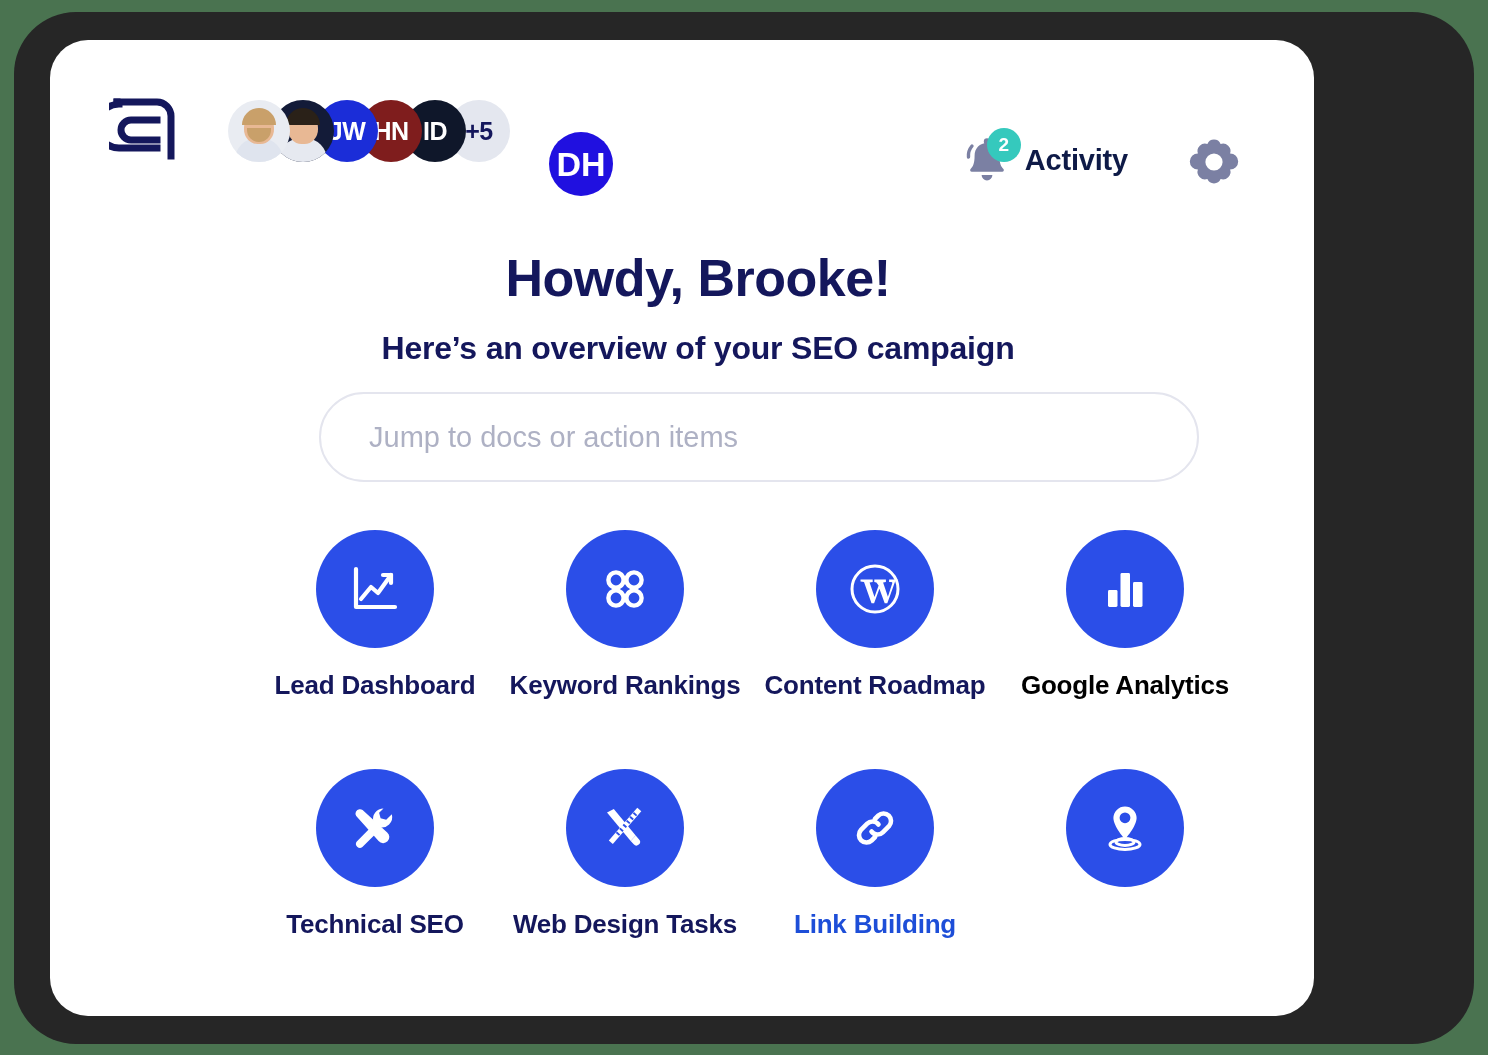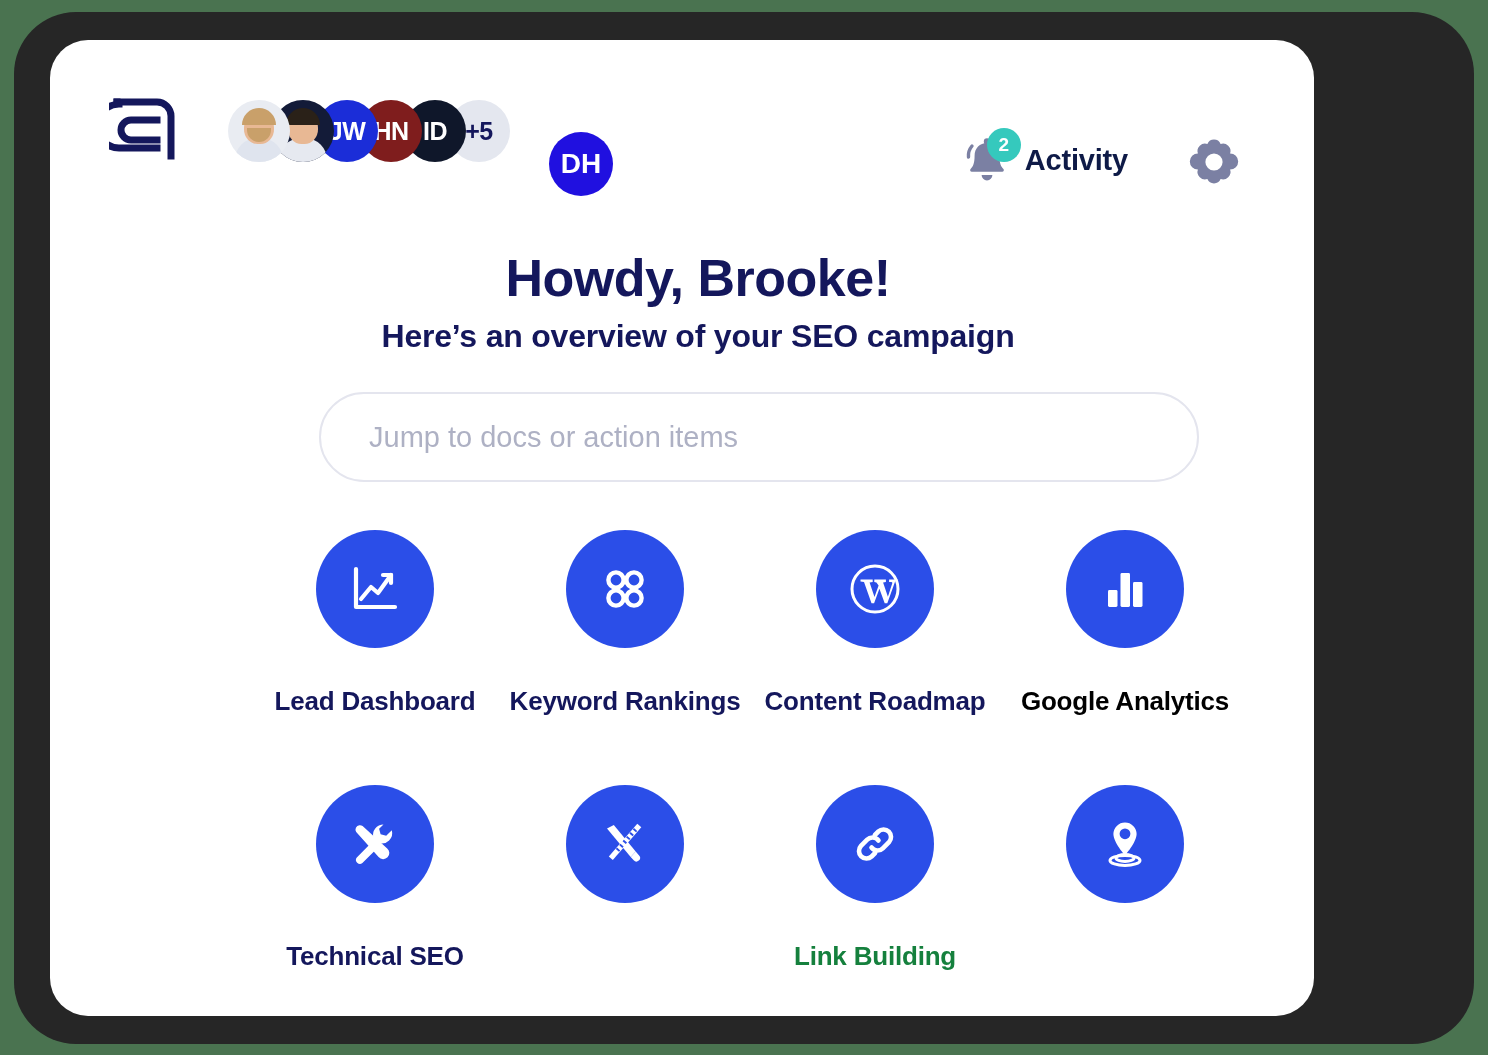--- a/index.html
+++ b/index.html
@@ -114,7 +114,7 @@
     align-items: center;
     justify-content: center;
     color: #fff;
-    font-size: 28px;
+    font-size: 34px;
     font-weight: bold;
   }
 

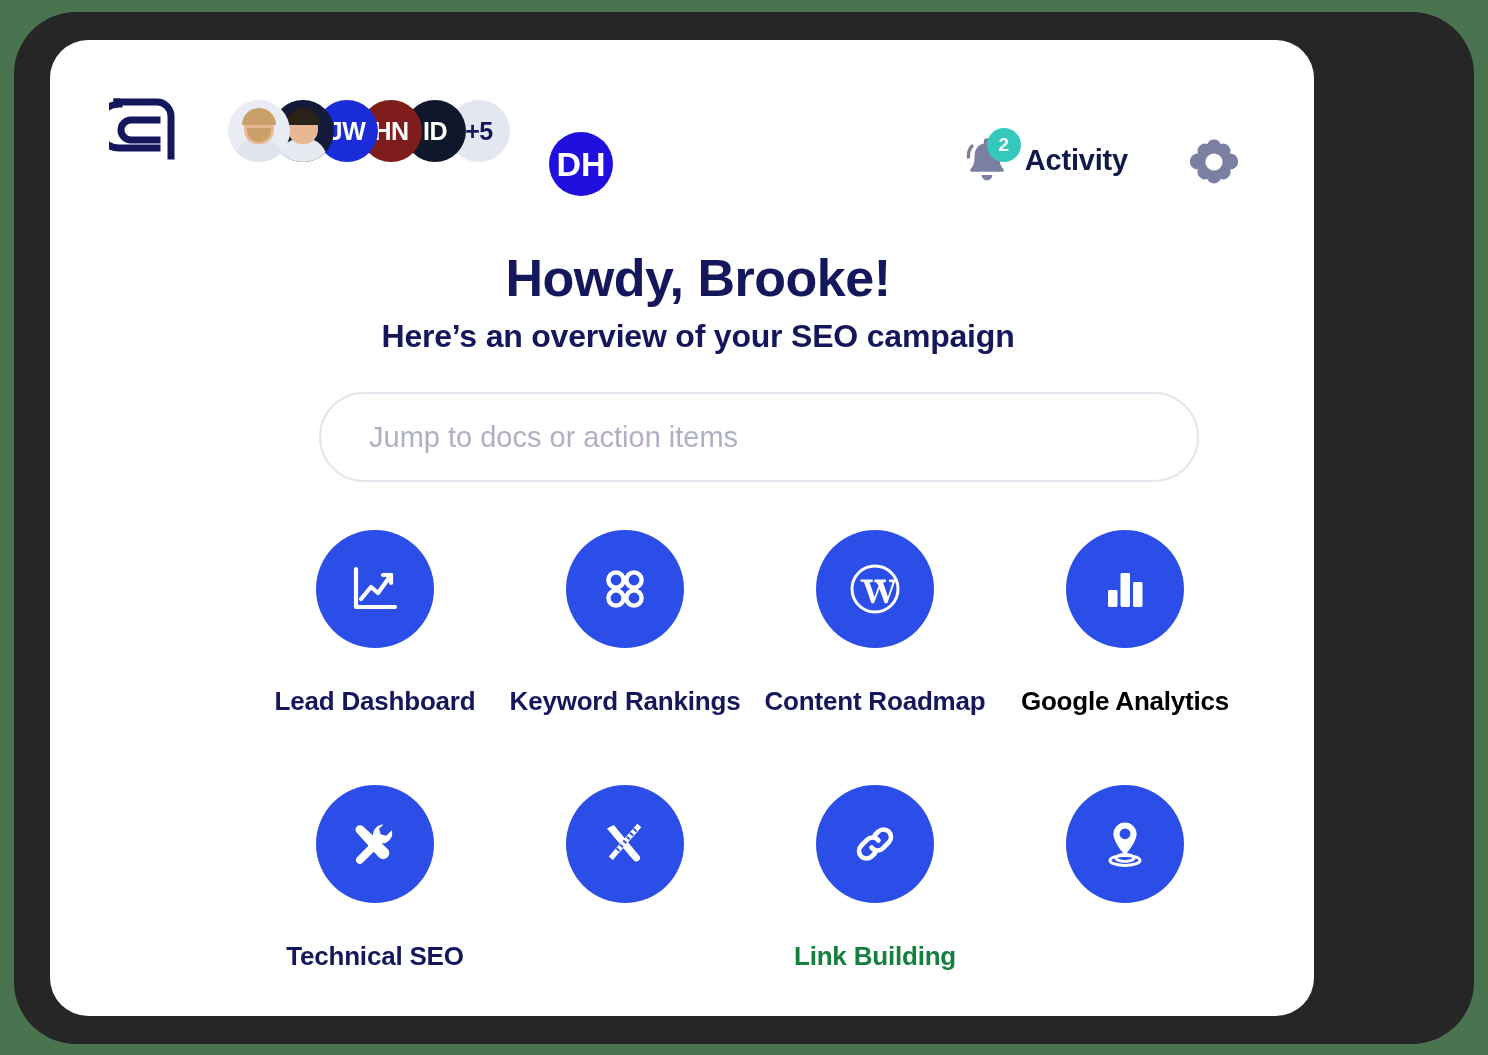--- a/index.html
+++ b/index.html
@@ -170,7 +170,7 @@
     letter-spacing: -0.5px;
   }
   #page-subtitle {
-    margin-top: 10px;
+    margin-top: 22px;
     font-size: 32px;
     font-weight: bold;
     color: #14175c;

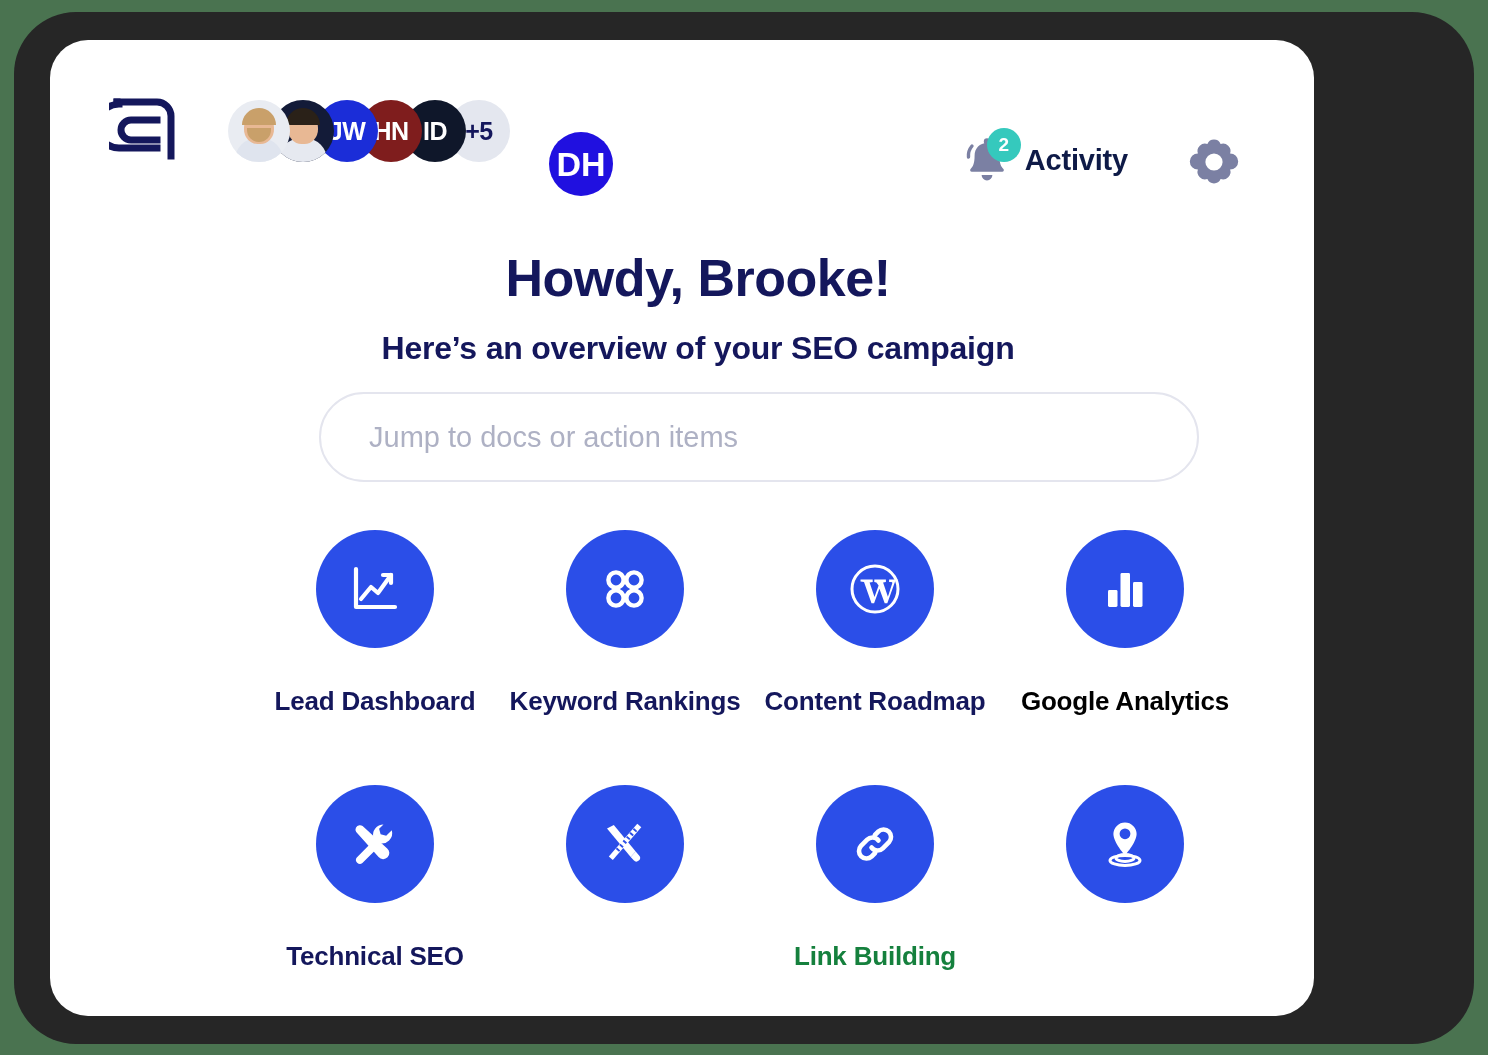--- a/index.html
+++ b/index.html
@@ -210,7 +210,6 @@
     flex-direction: column;
     align-items: center;
     cursor: pointer;
-    gap: 16px;
   }
   .shortcut-icon {
     width: 118px;

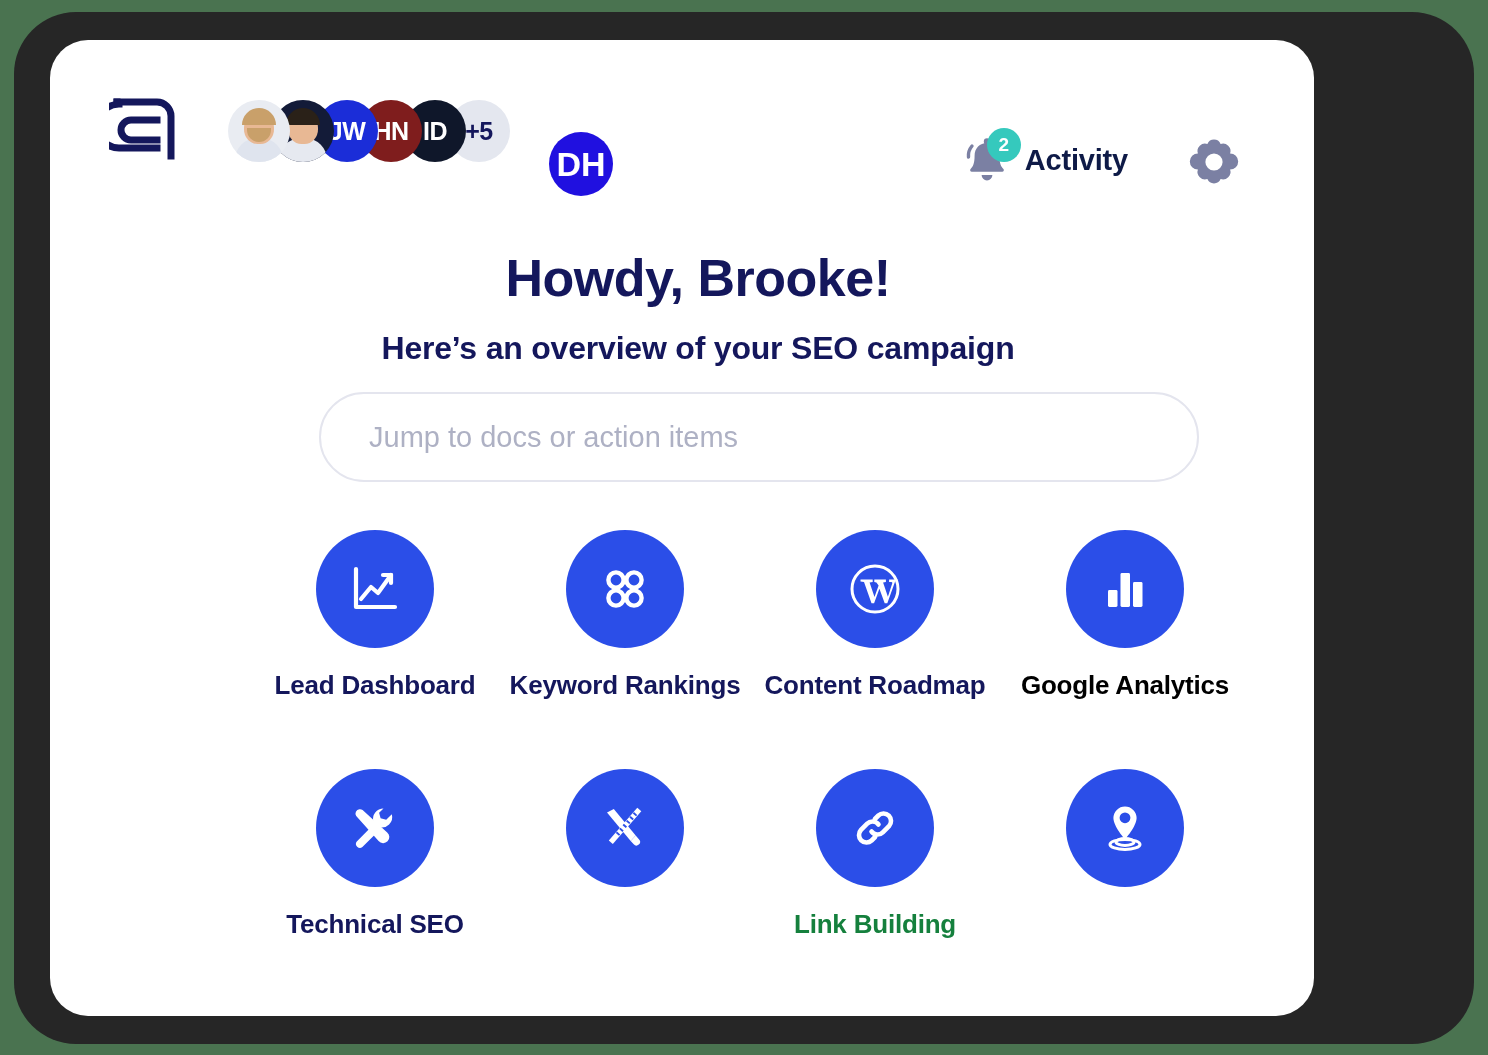--- a/index.html
+++ b/index.html
@@ -387,6 +387,7 @@
               </g>
             </svg>
           </div>
+          <div class="shortcut-label" style="color: rgb(20, 23, 92);">Web Design Tasks</div>
         </div>
         <div class="shortcut-tile">
           <div class="shortcut-icon" style="background: rgb(43, 78, 232);">

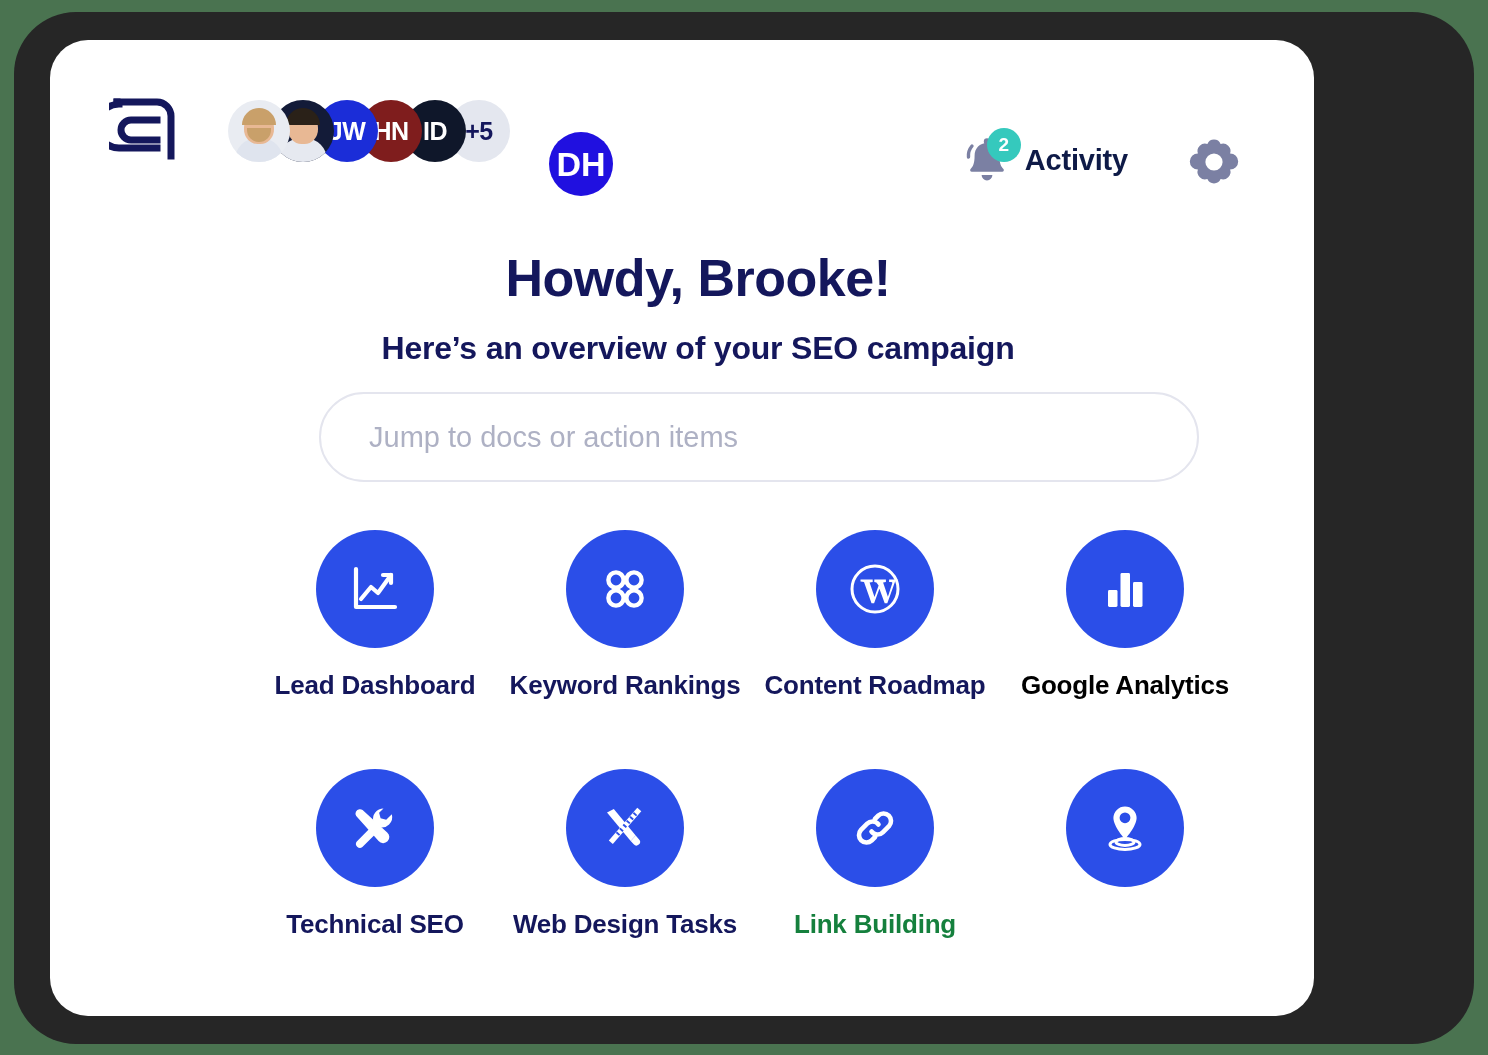--- a/index.html
+++ b/index.html
@@ -398,7 +398,7 @@
               </g>
             </svg>
           </div>
-          <div class="shortcut-label" style="color: #15803d;">Link Building</div>
+          <div class="shortcut-label" style="color: #1d4ed8;">Link Building</div>
         </div>
         <div class="shortcut-tile">
           <div class="shortcut-icon" style="background: rgb(43, 78, 232);">

